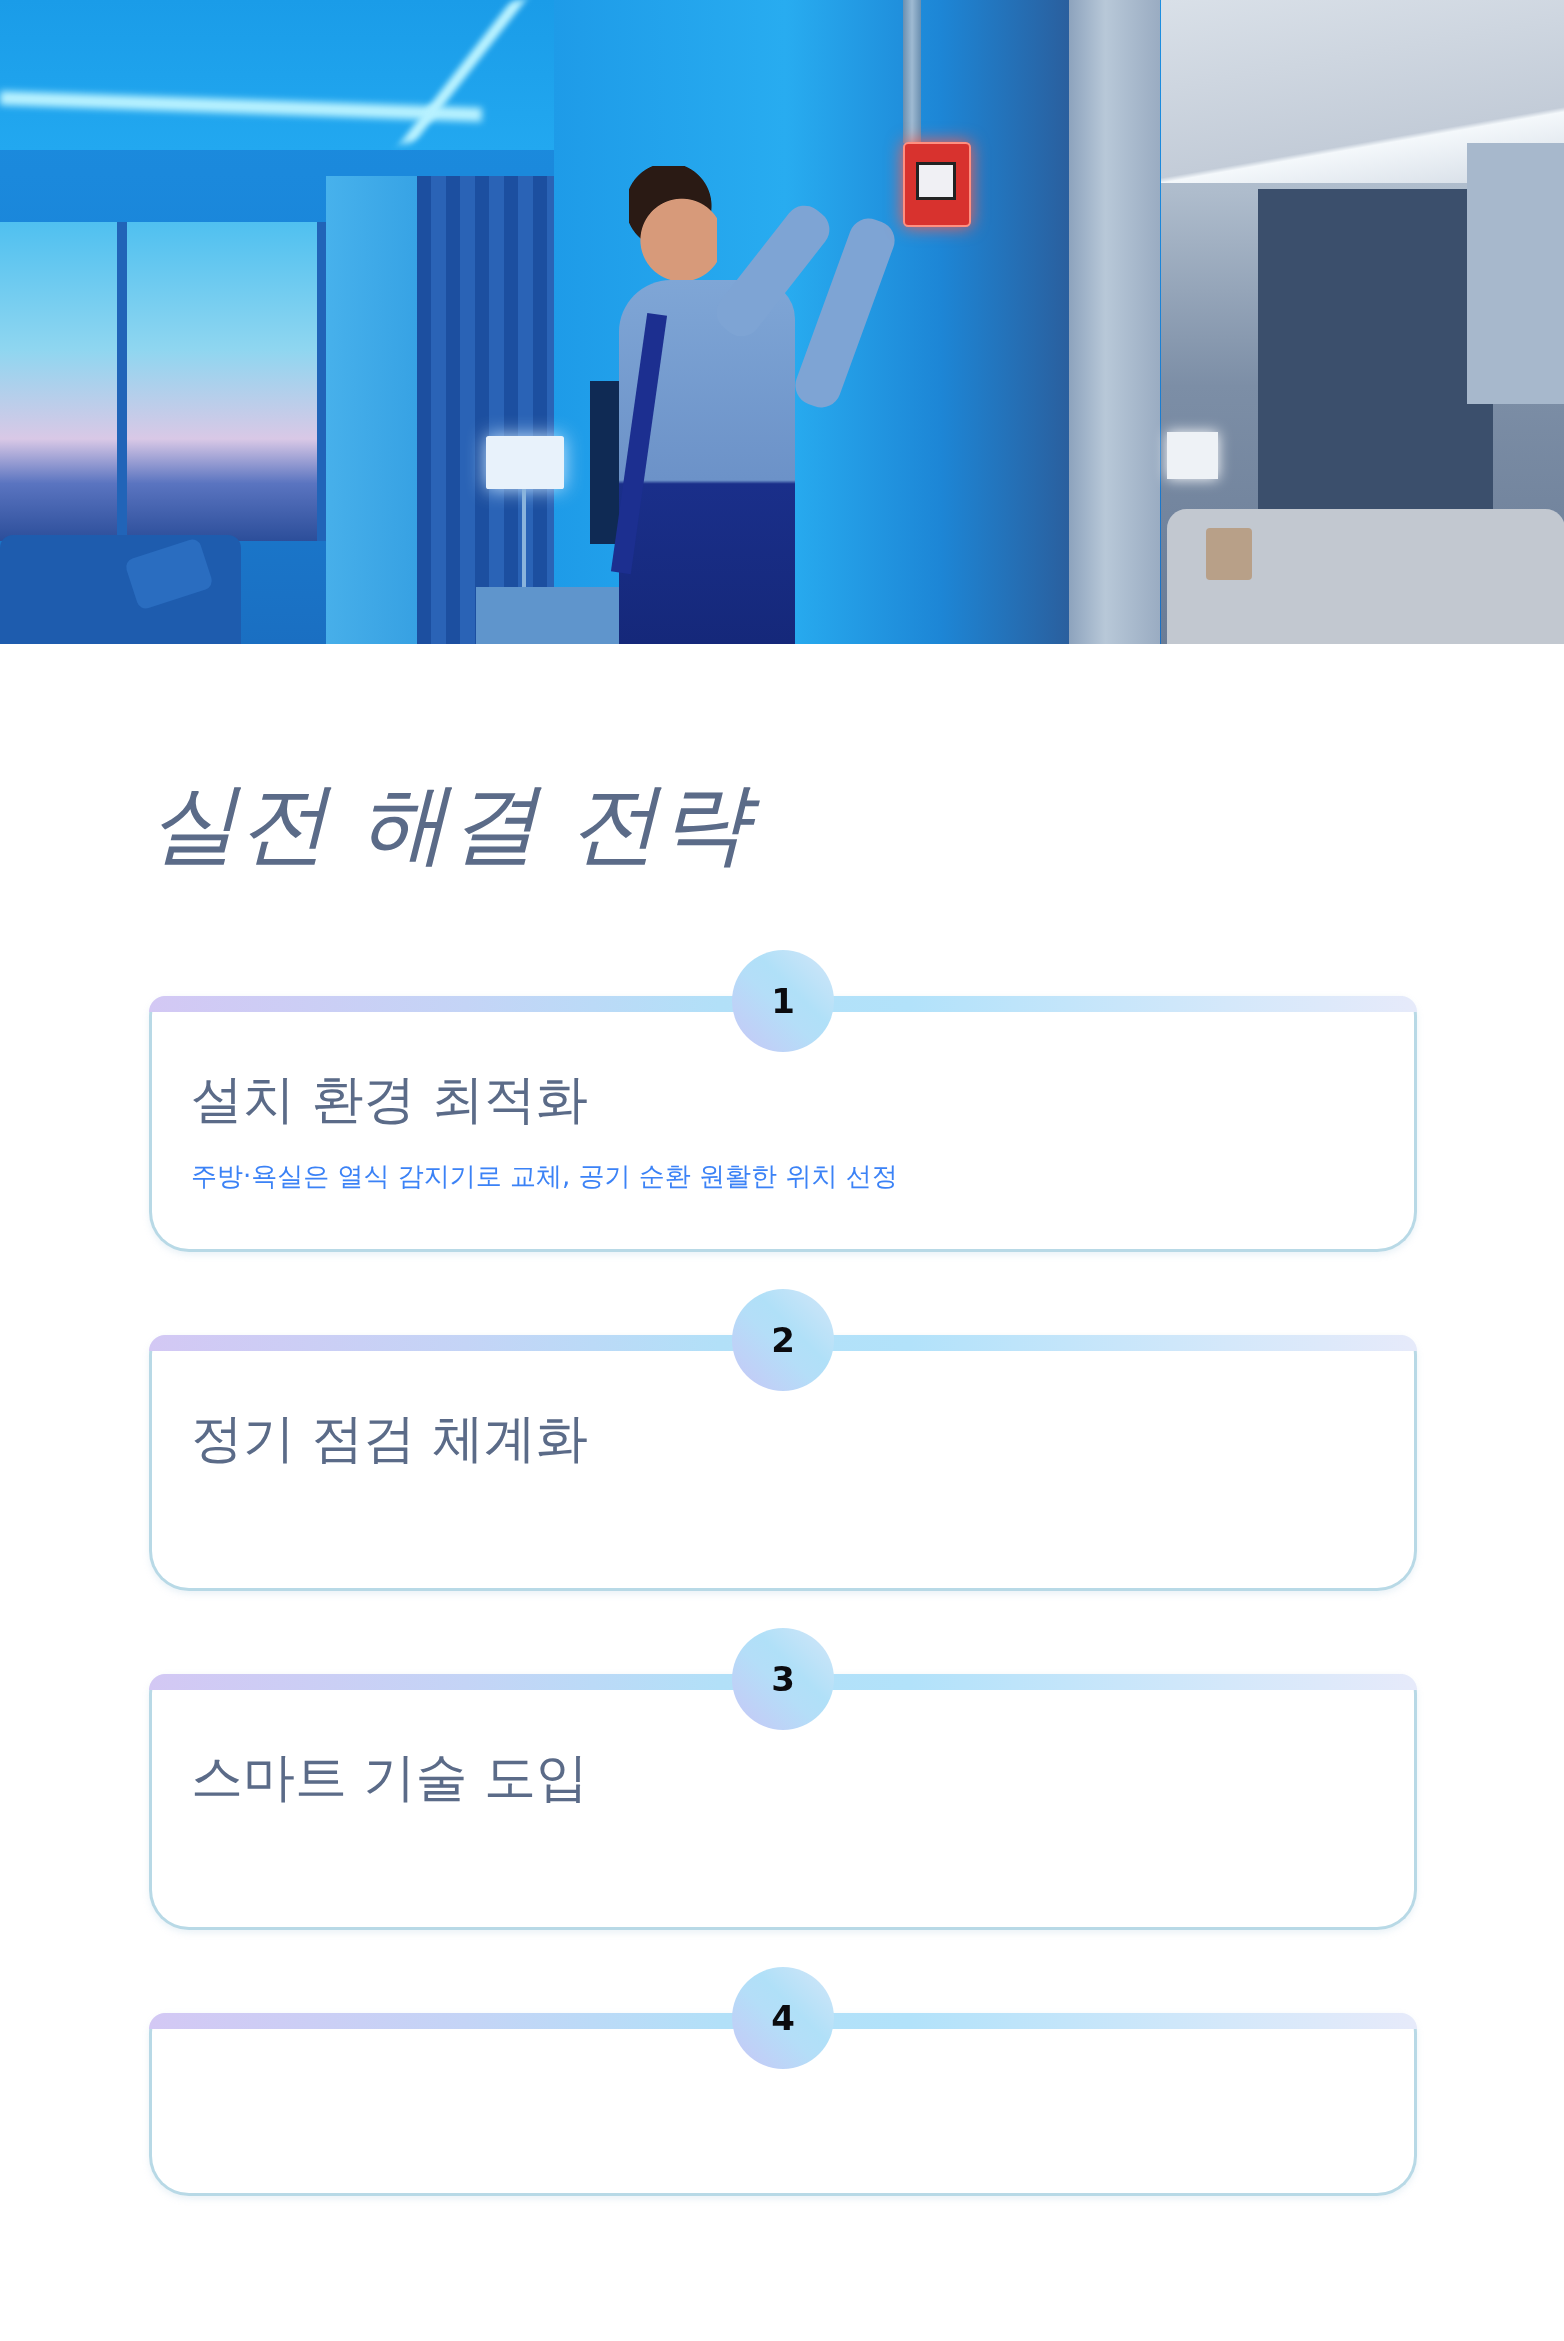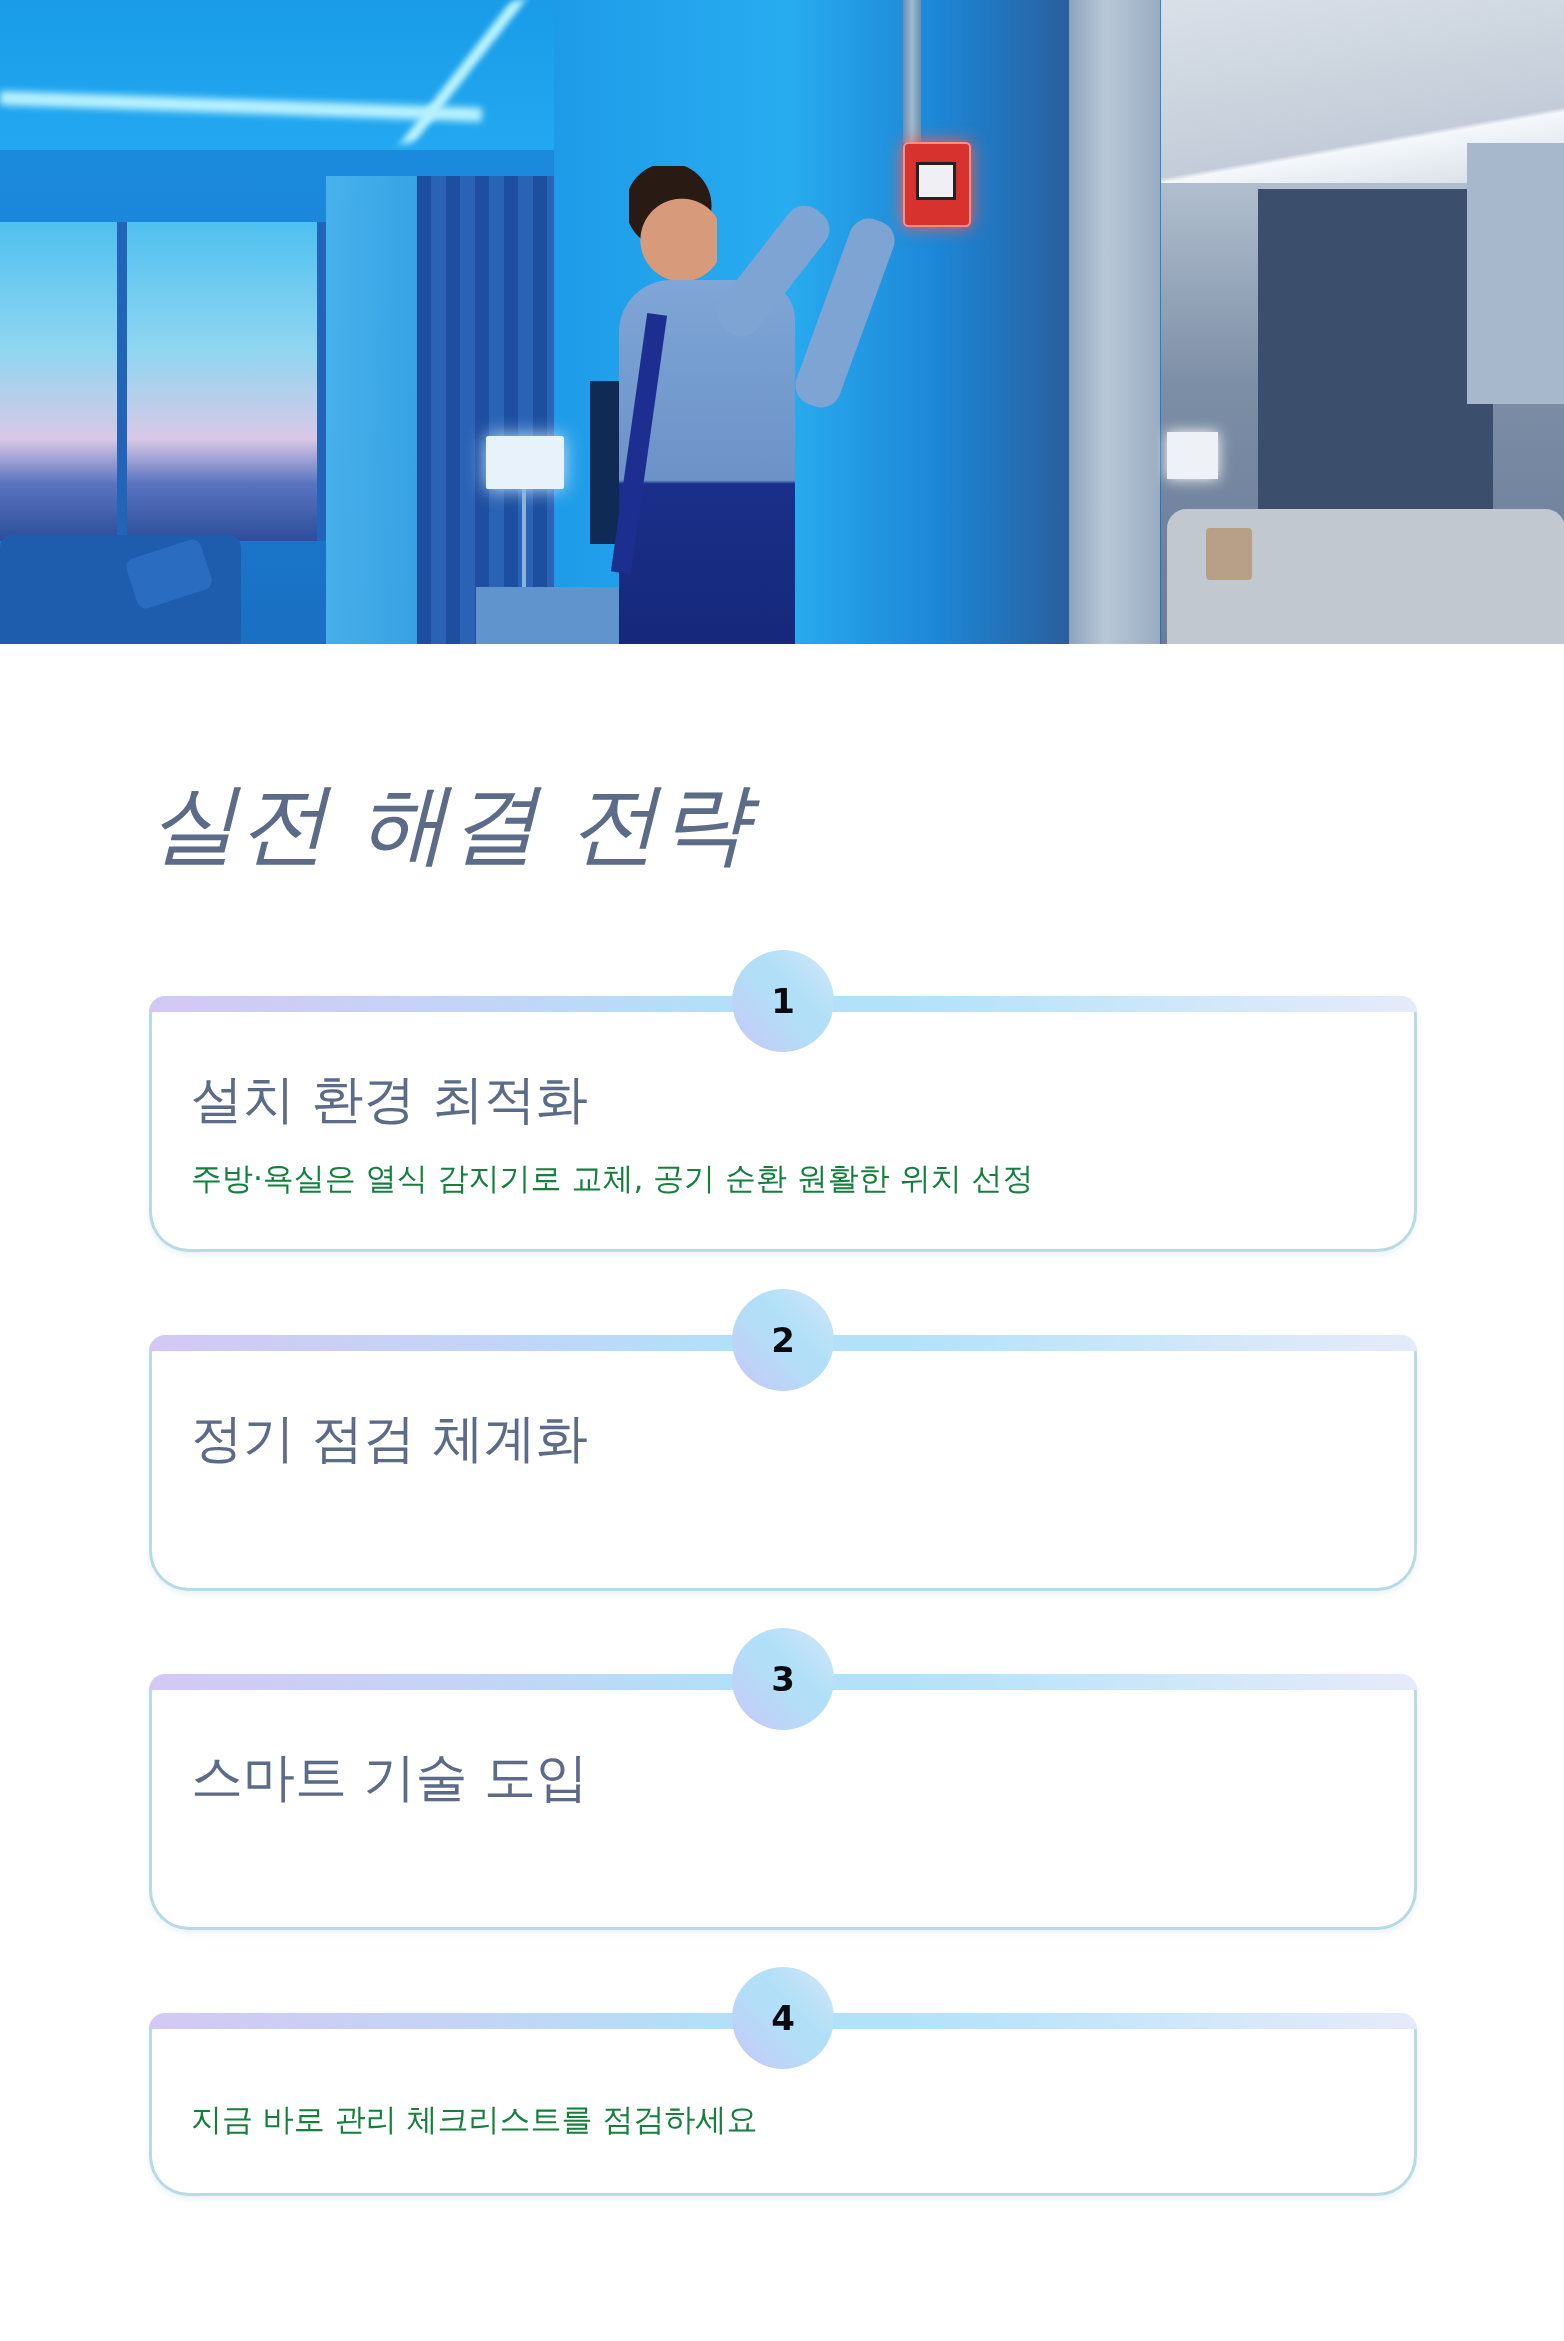--- a/index.html
+++ b/index.html
@@ -82,8 +82,8 @@
           font-size: 34px; font-weight: 700; color: #0b0b0f; }
   .card .heading { position: absolute; left: 39px; top: 77px; font-size: 52px; font-weight: 400;
           color: #5b6b88; white-space: nowrap; line-height: 1; }
-  .card .body { position: absolute; left: 39px; top: 167px; font-size: 31px; font-weight: 400;
-          color: #15803d; white-space: nowrap; line-height: 1; }
+  .card .body { position: absolute; left: 39px; top: 167px; font-size: 26px; font-weight: 400;
+          color: #3b82f6; white-space: nowrap; line-height: 1; }
   .card.no-heading .body { top: 91px; }
 
   #card-1 { top: 996px; height: 256px; }

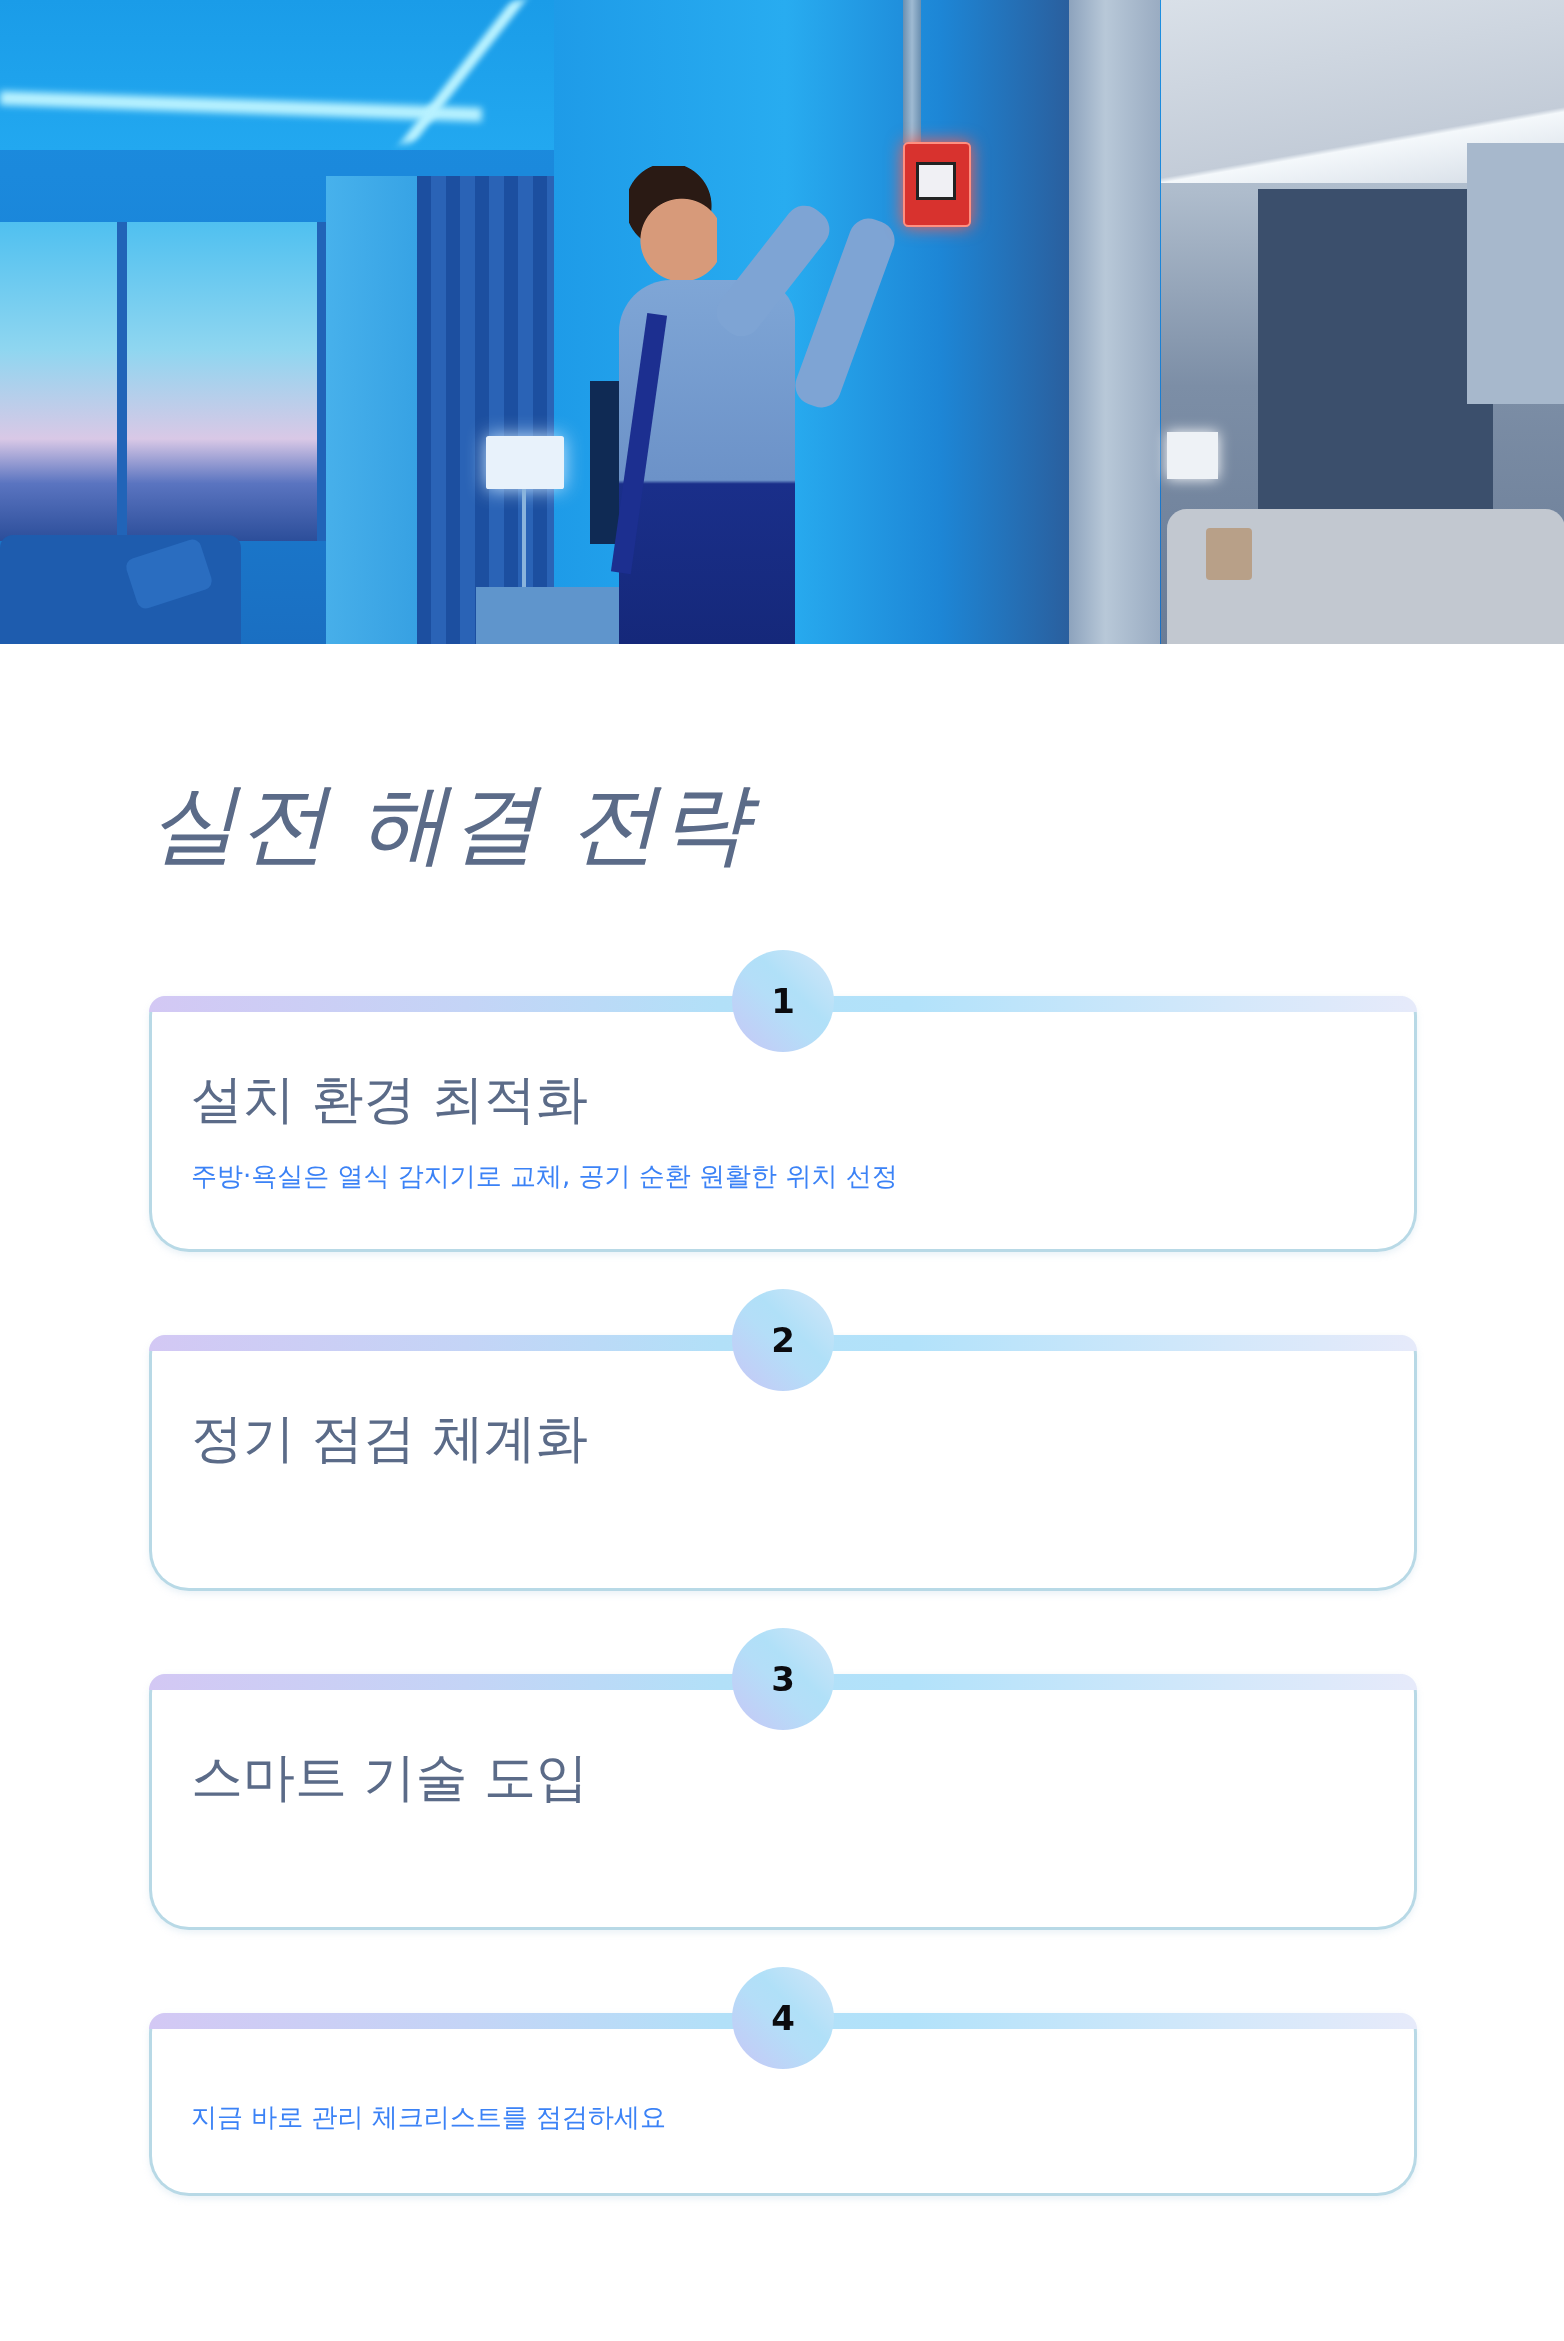--- a/index.html
+++ b/index.html
@@ -151,7 +151,6 @@
 <div class="card no-heading" id="card-4">
   <div class="topband"></div>
   <div class="badge">4</div>
-  <div class="body">지금 바로 관리 체크리스트를 점검하세요</div>
 </div>
 
 

